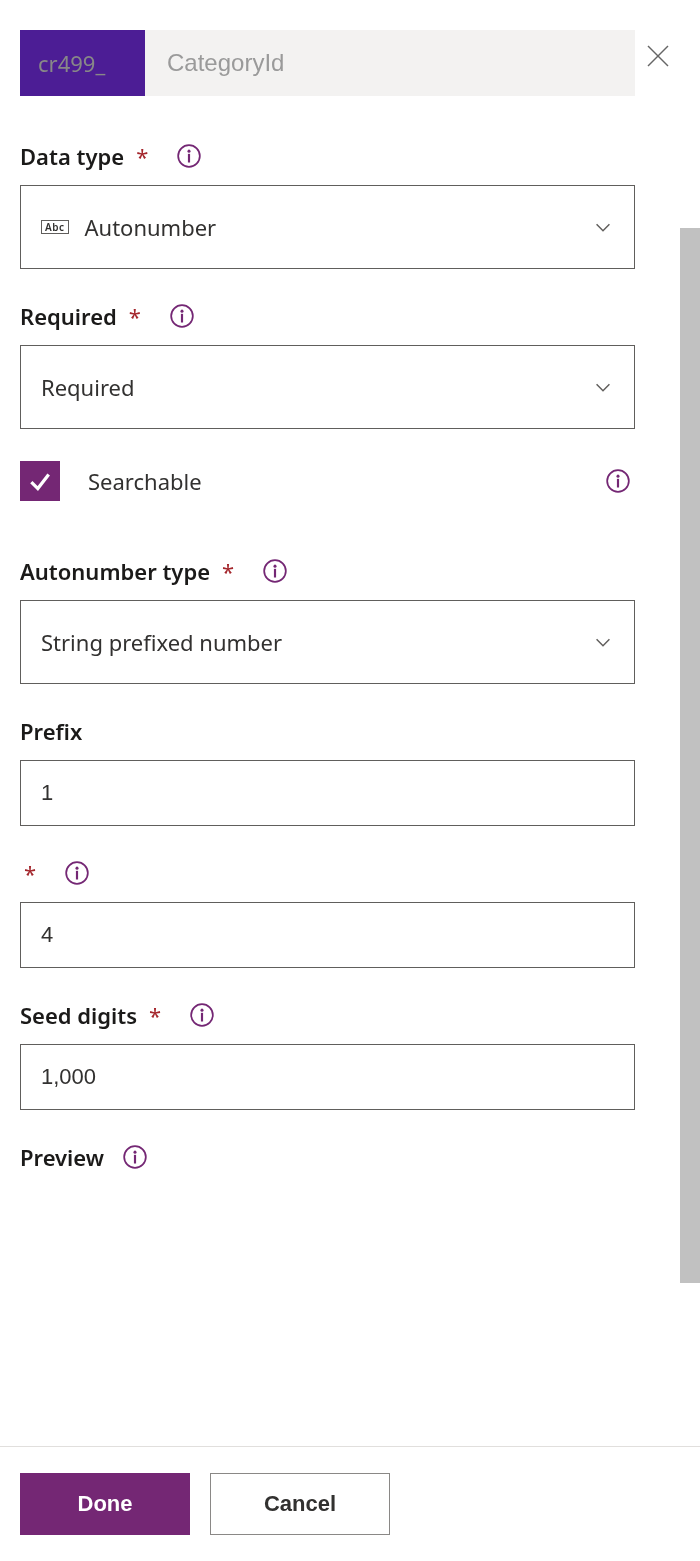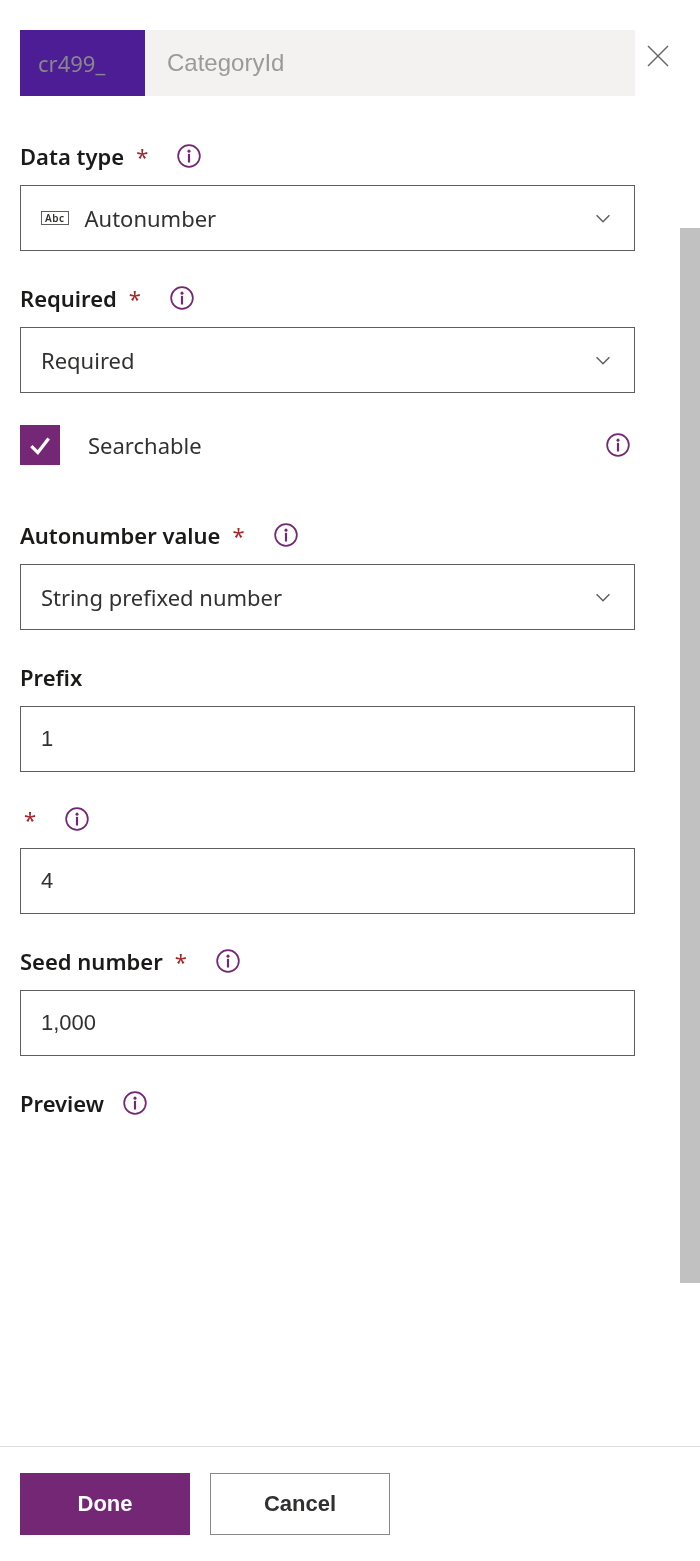--- a/index.html
+++ b/index.html
@@ -98,7 +98,7 @@
 
   .dropdown {
     border: 1px solid #605e5c;
-    height: 66px;
+    height: 84px;
     display: flex;
     align-items: center;
     padding: 0 20px;

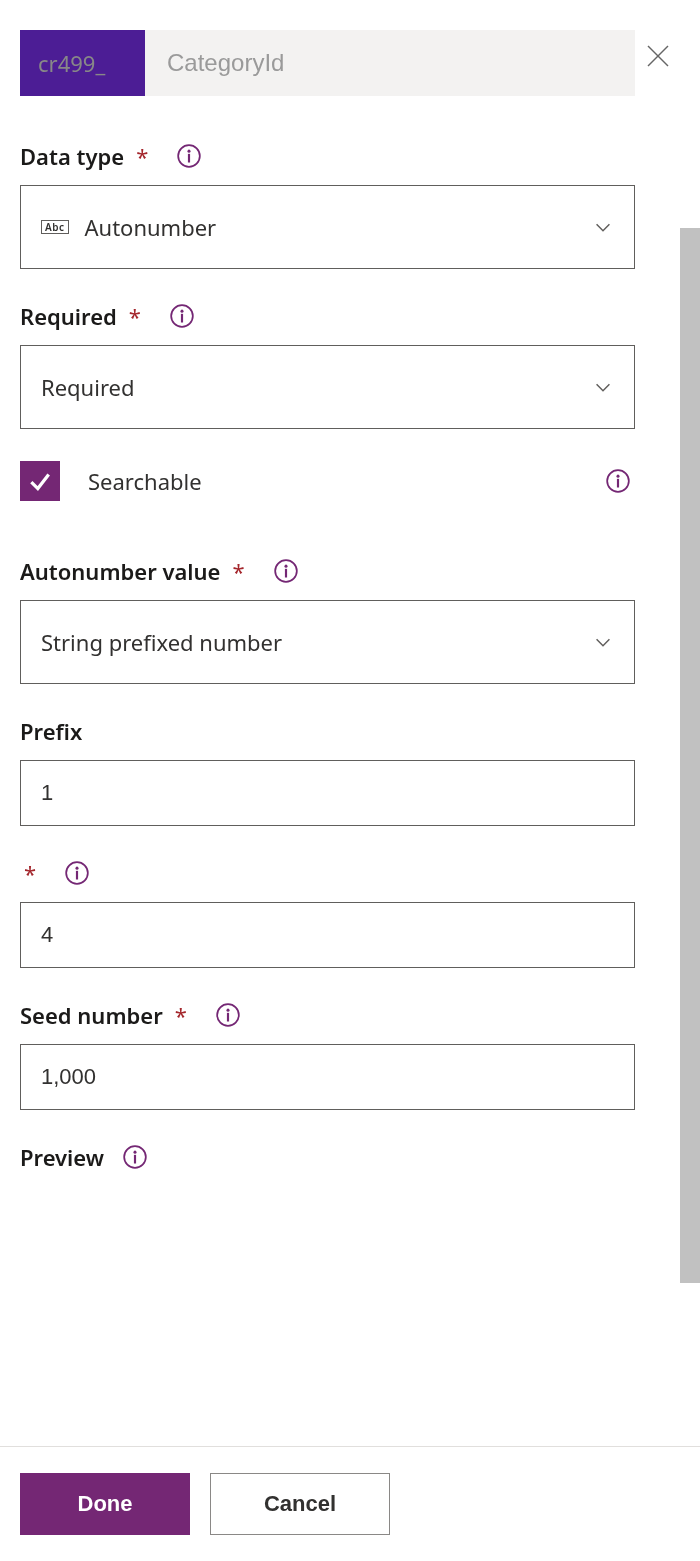--- a/index.html
+++ b/index.html
@@ -282,7 +282,7 @@
 
   <div class="field-block">
     <div class="field-label">
-      <span>Autonumber value</span>
+      <span>Autonumber type</span>
       <span class="req-star">*</span>
       <span class="info-icon">
         <svg width="26" height="26" viewBox="0 0 24 24">

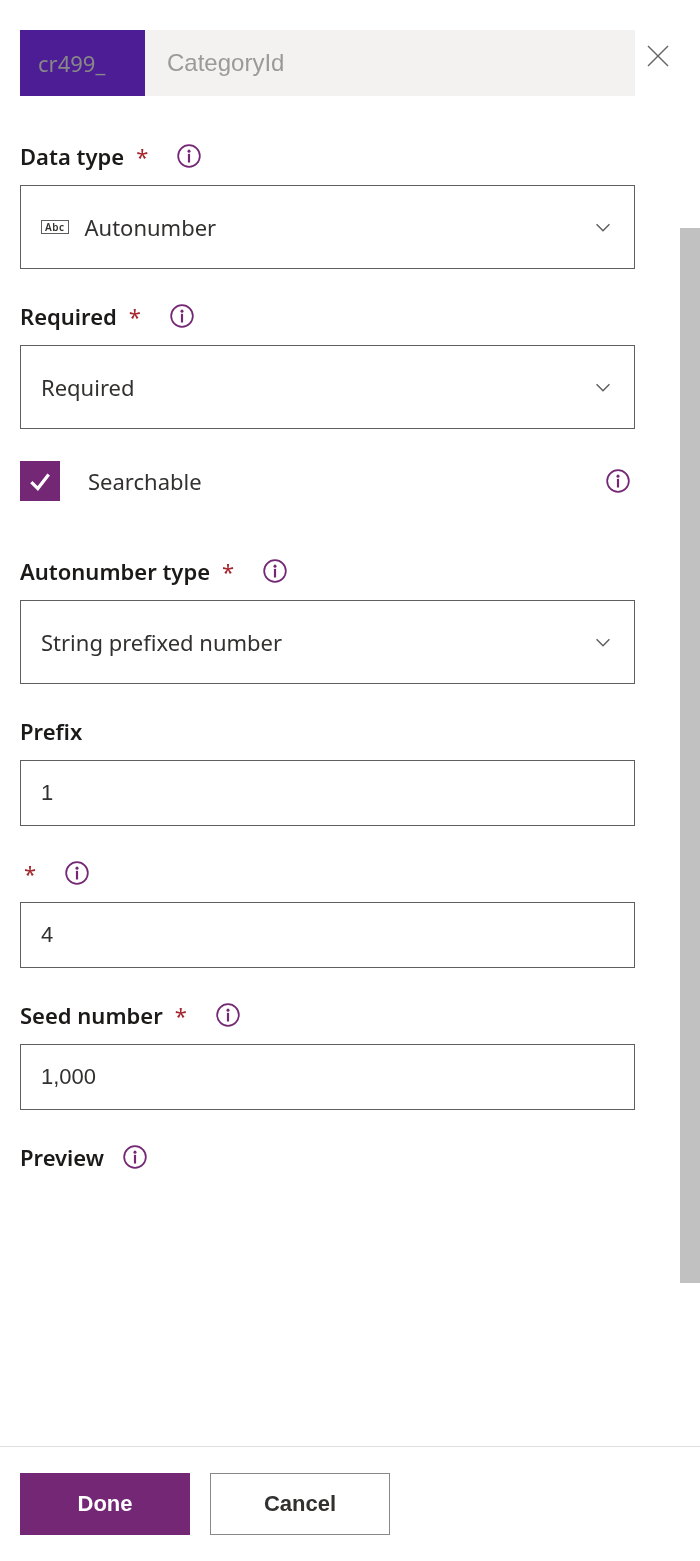--- a/index.html
+++ b/index.html
@@ -325,7 +325,7 @@
 
   <div class="field-block">
     <div class="field-label">
-      <span>Seed number</span>
+      <span>Seed digits</span>
       <span class="req-star">*</span>
       <span class="info-icon">
         <svg width="26" height="26" viewBox="0 0 24 24">

